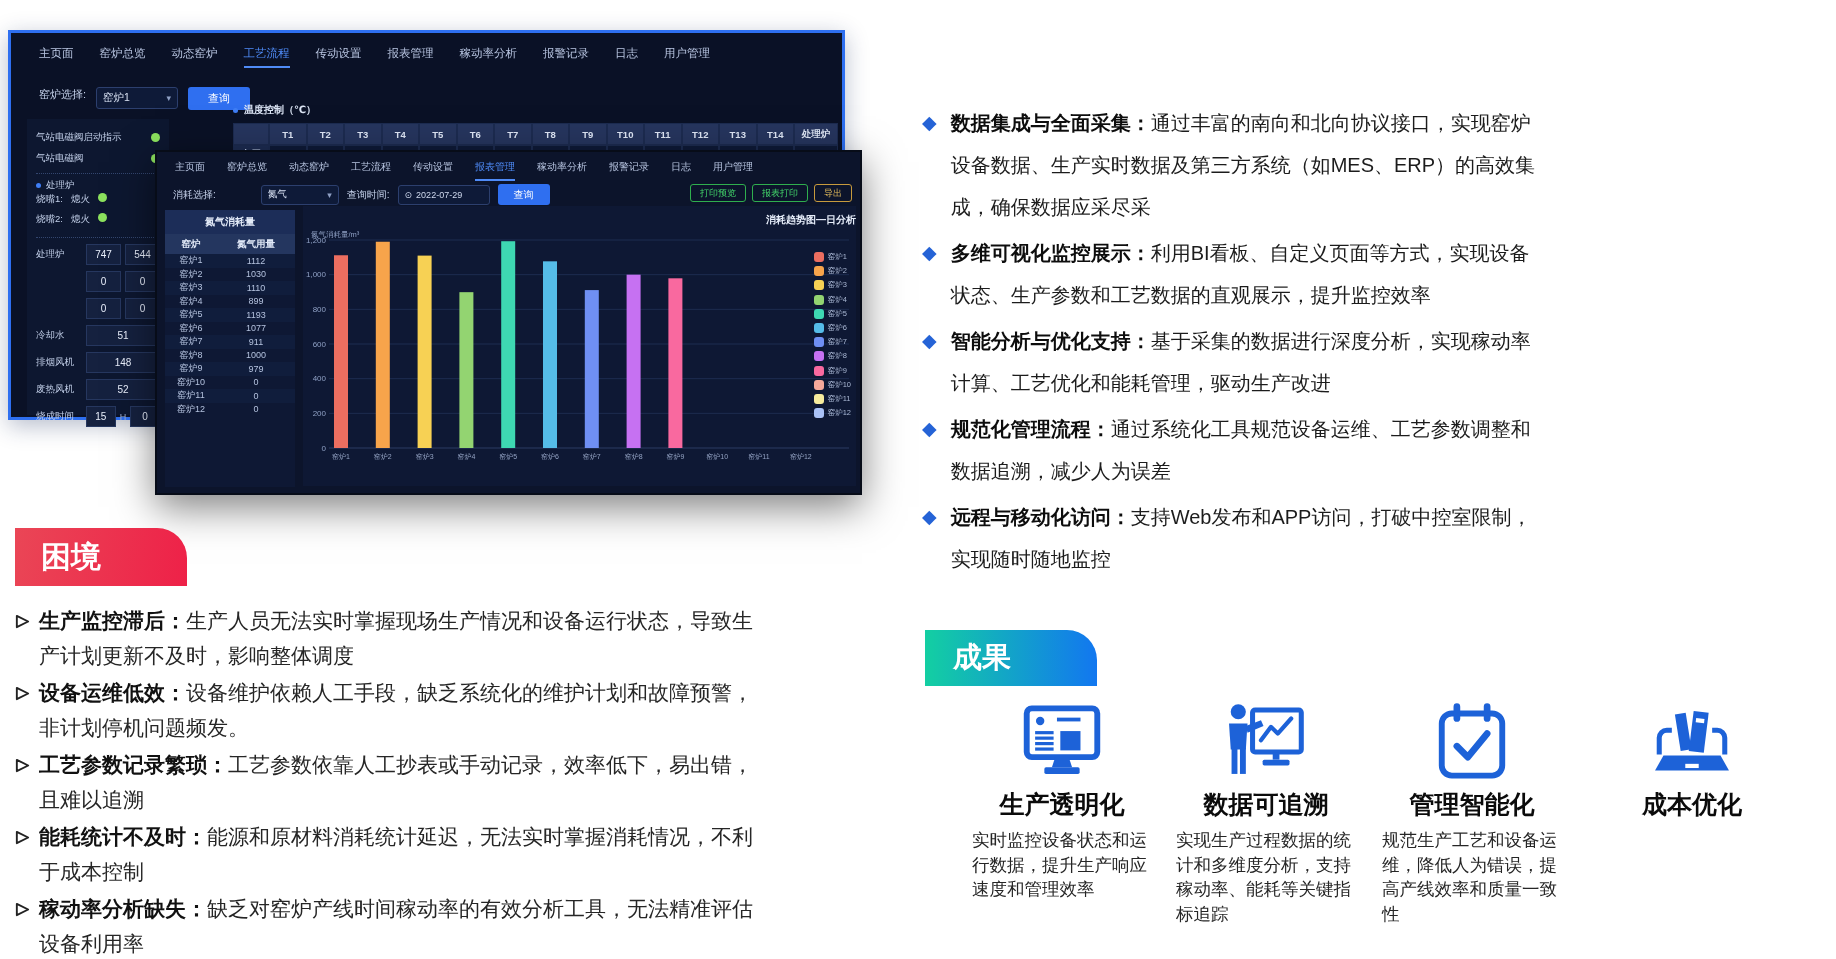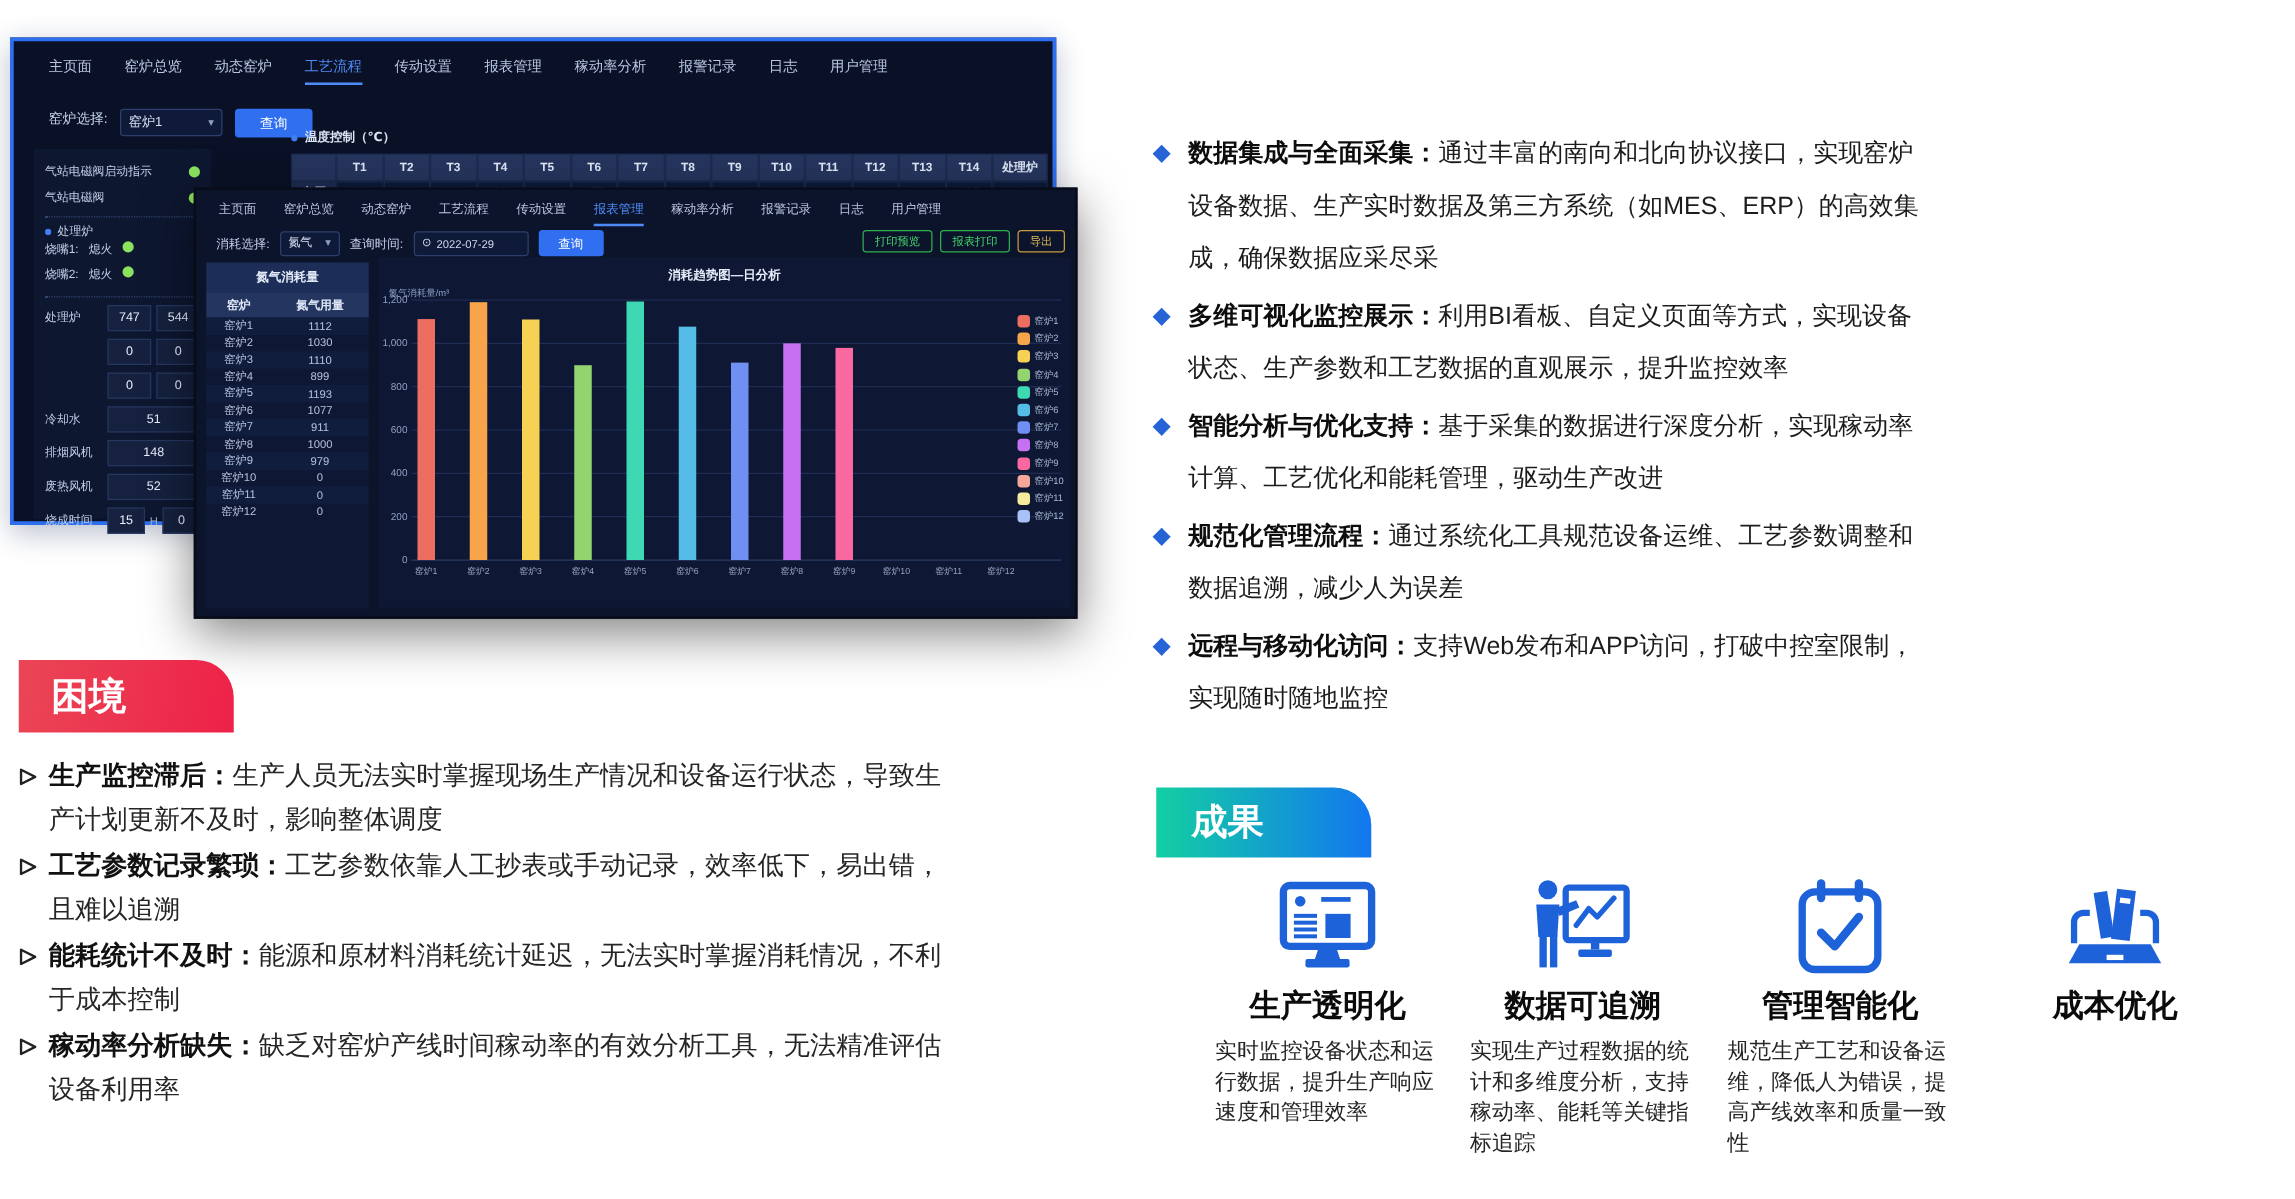--- a/index.html
+++ b/index.html
@@ -43,7 +43,7 @@
         border:2px solid #070c18;box-sizing:border-box;box-shadow:0 12px 38px rgba(0,0,0,.5);}
   .win2 .w-nav{gap:22px;padding:8px 0 0 18px;font-size:10px;}
   .w2-query{position:absolute;left:16px;top:32px;display:flex;align-items:center;gap:8px;font-size:10px;color:#c5d1ea;}
-  .w2-query .select-box{width:48px;height:20px;font-size:9.5px;}
+  .w2-query .select-box{width:78px;height:20px;font-size:9.5px;margin-left:37px;}
   .date-box{width:92px;height:20px;background:#0e1a38;border:1px solid #2c3f6e;border-radius:3px;color:#cfd9ee;
             font-size:9px;display:flex;align-items:center;gap:4px;padding:0 6px;box-sizing:border-box;}
   .w2-query .btn-blue{height:21px;font-size:10px;padding:0 16px;}

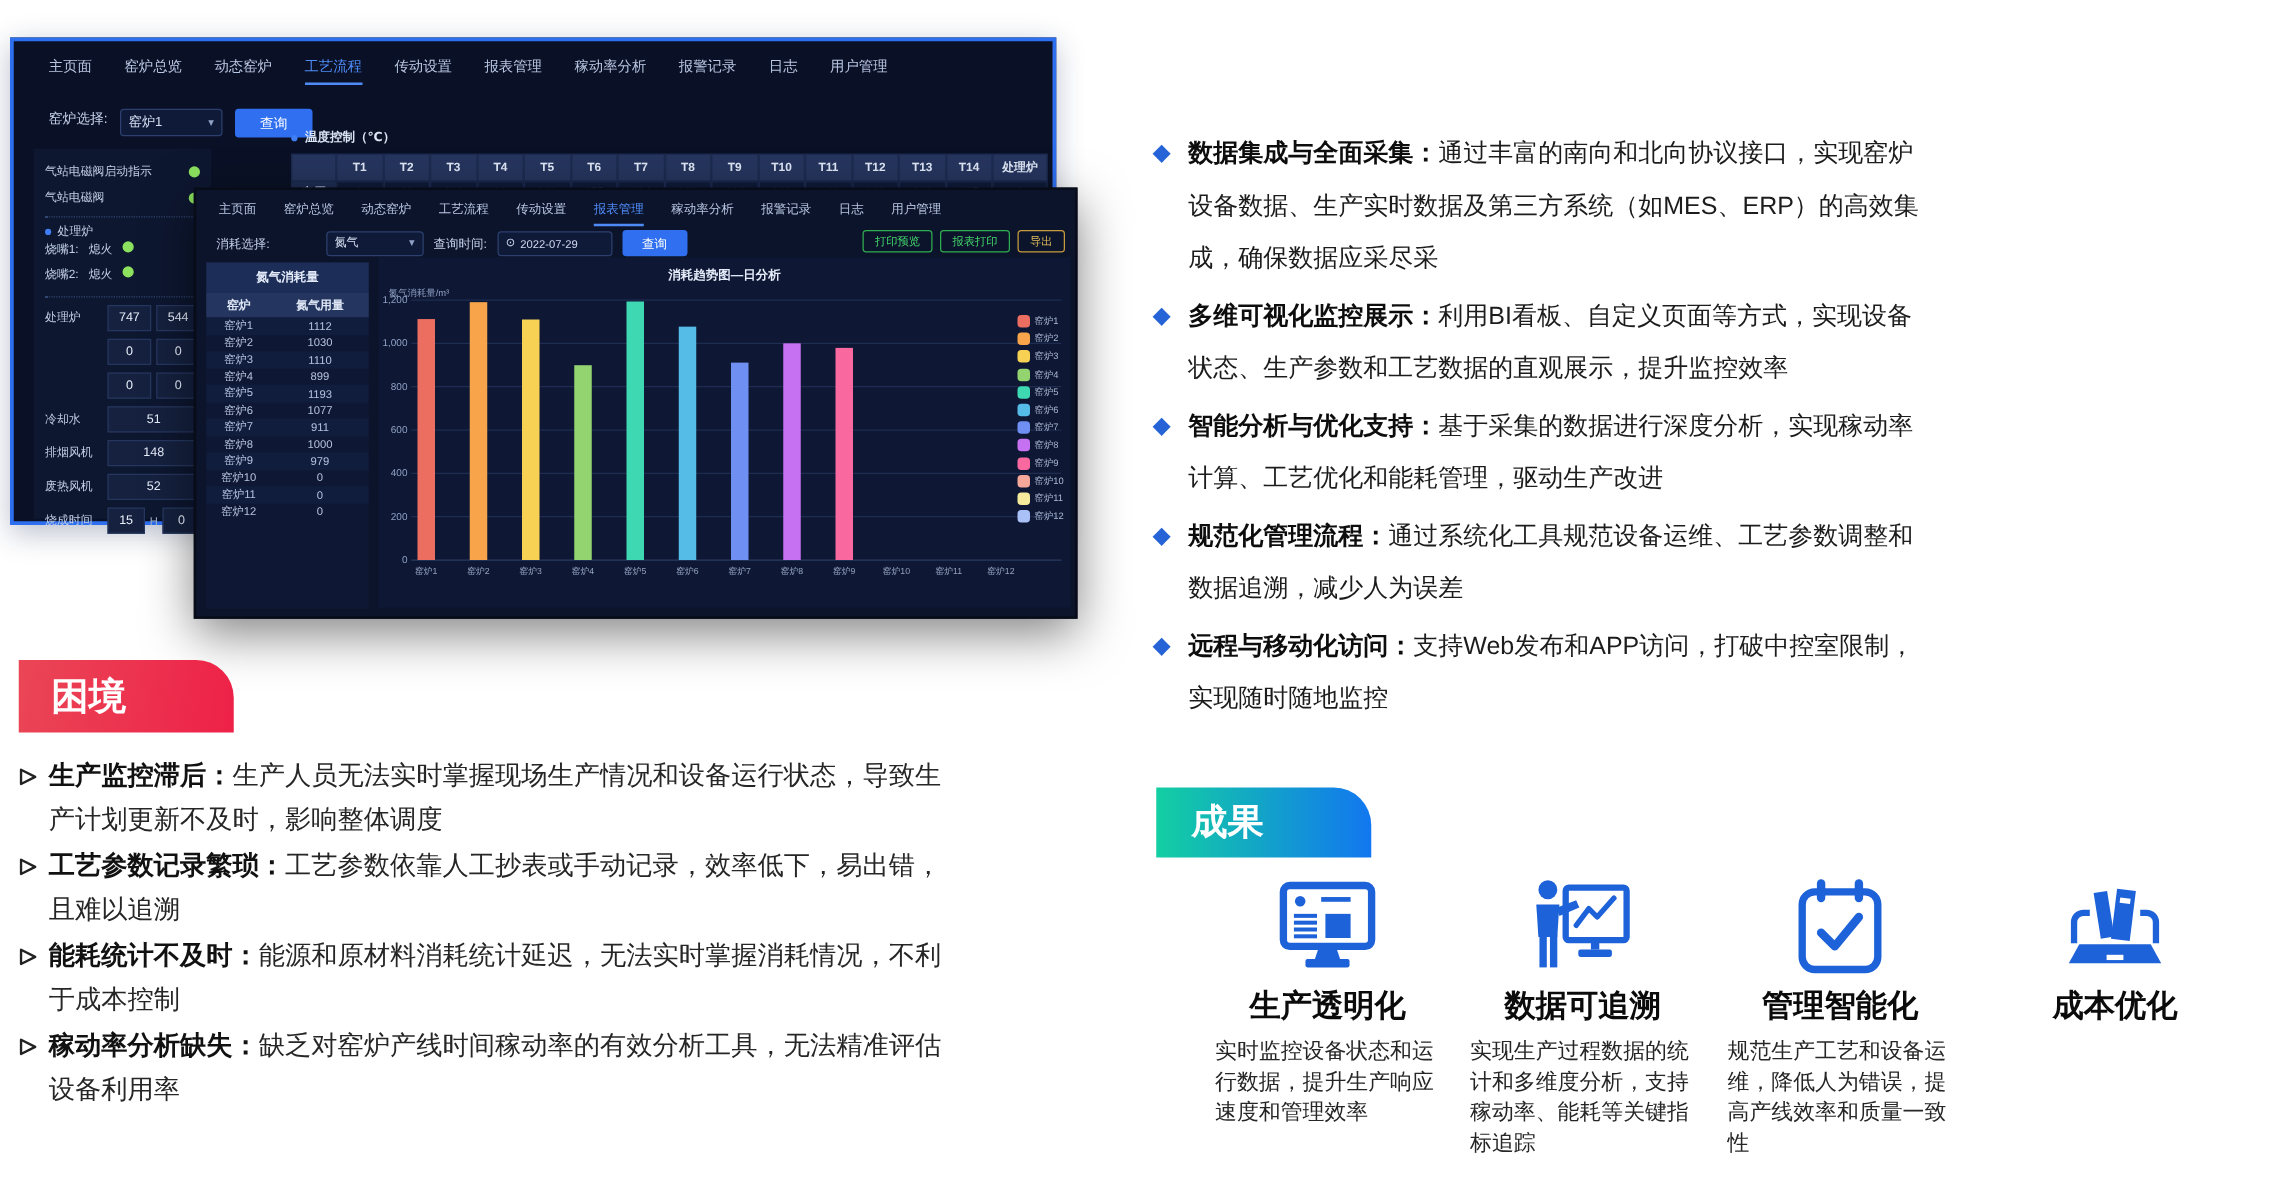--- a/index.html
+++ b/index.html
@@ -61,7 +61,7 @@
   .w2t-row div{display:flex;align-items:center;justify-content:center;}
   .w2t-row.odd{background:#101d3c;}
   .chart-card{position:absolute;left:146px;top:54px;width:553px;height:280px;background:#0e1834;}
-  .chart-title{text-align:center;font-size:10px;color:#e6edfa;padding-top:7px;font-weight:bold;}
+  .chart-title{text-align:right;font-size:10px;color:#e6edfa;padding-top:7px;font-weight:bold;}
   .chart-ylab{position:absolute;left:8px;top:24px;font-size:7.5px;color:#8fa0c4;}
   .chart-svg{position:absolute;left:0;top:26px;}
   .legend{position:absolute;right:5px;top:46px;display:flex;flex-direction:column;gap:4.2px;}

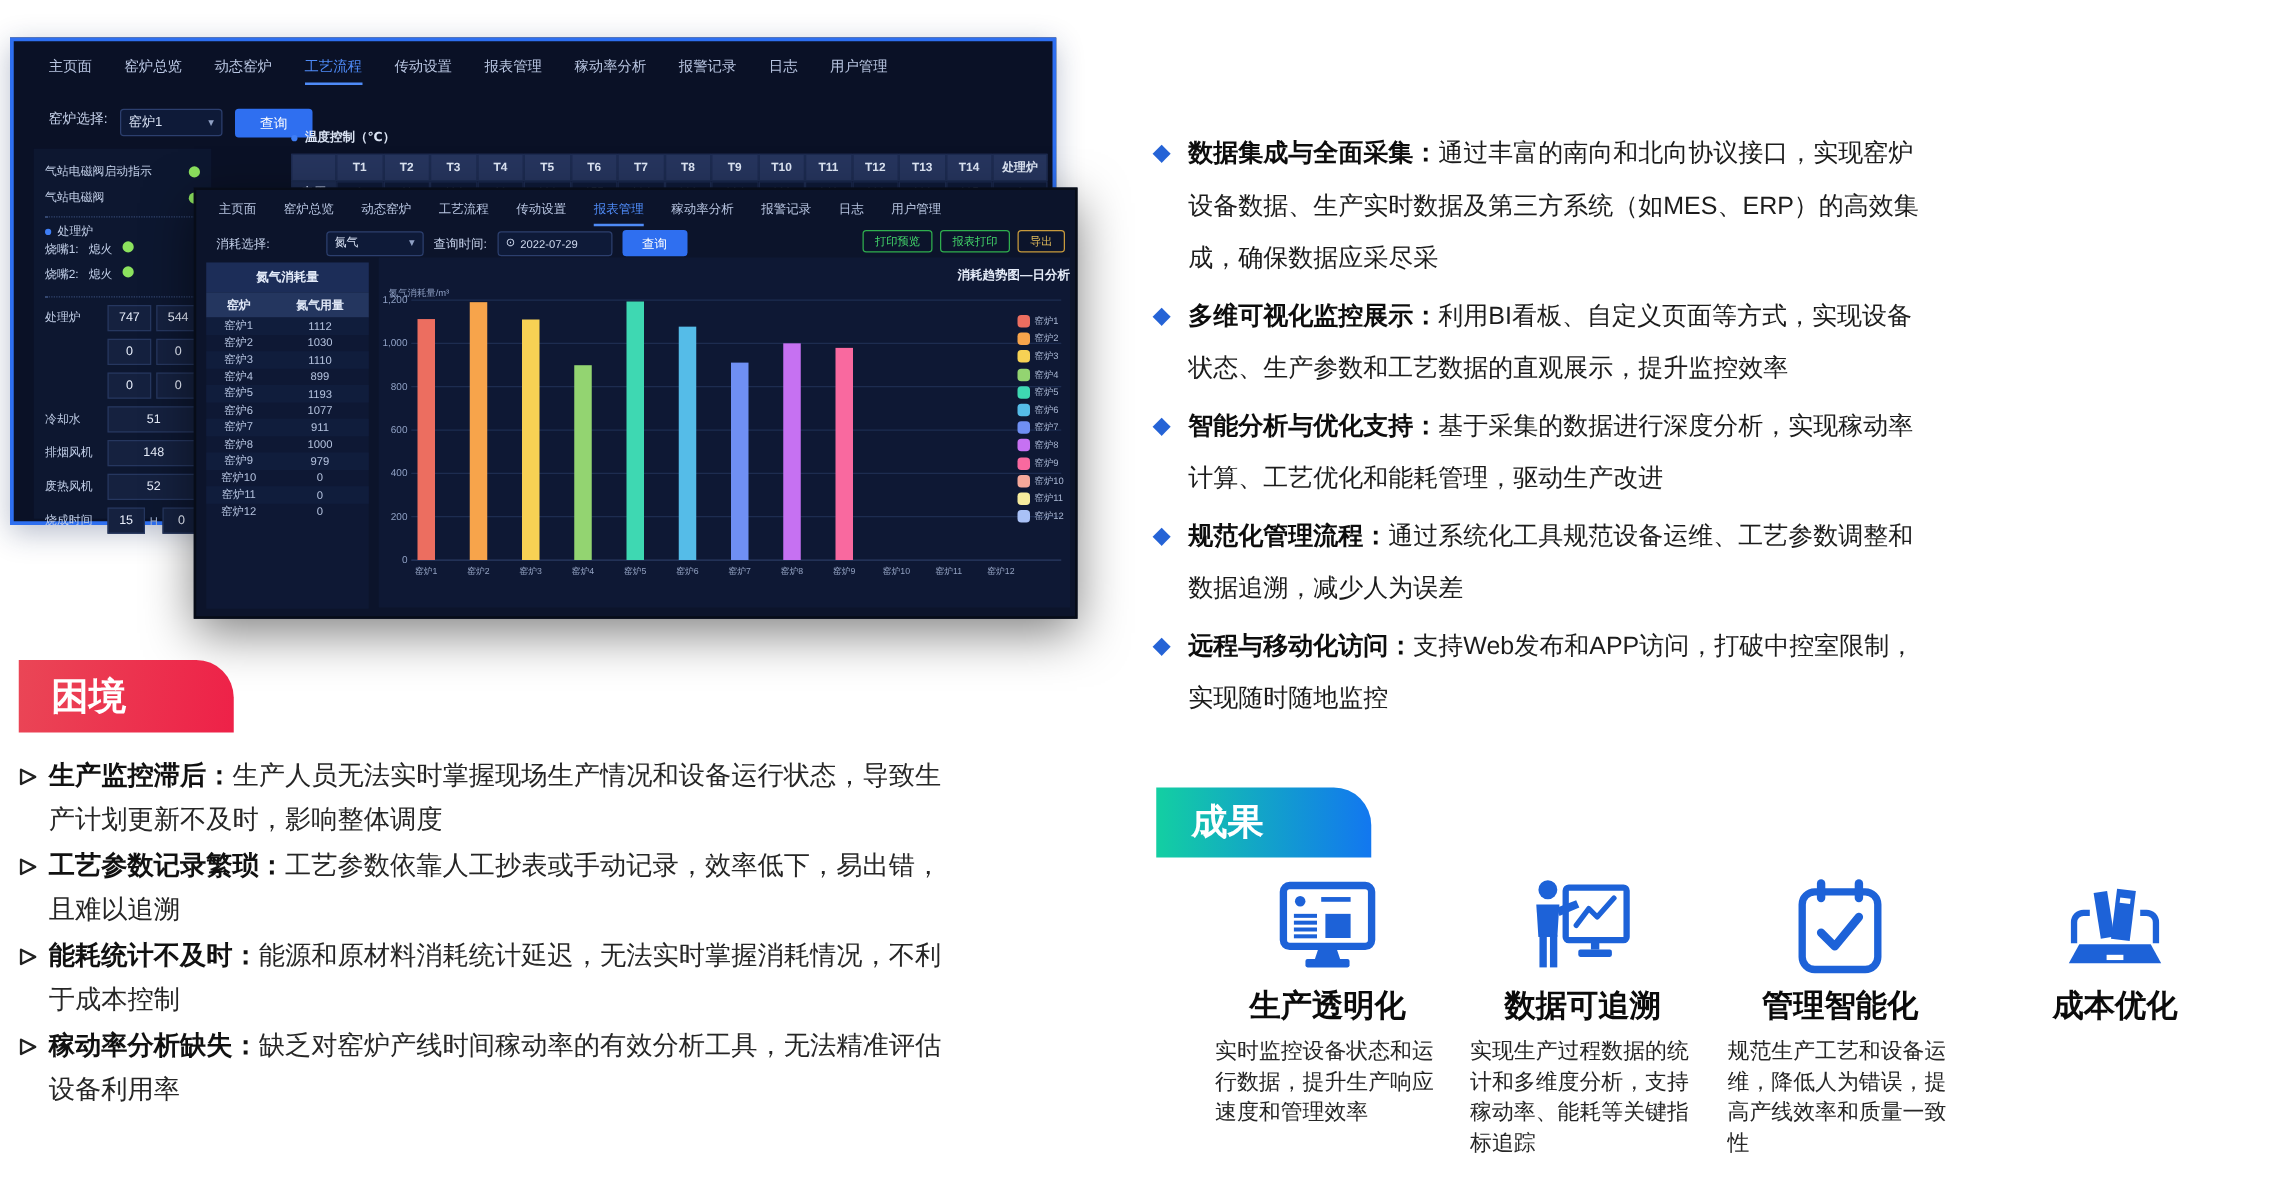--- a/index.html
+++ b/index.html
@@ -446,6 +446,12 @@
         <svg class="arrow-ic" width="17" height="17" viewBox="0 0 18 18">
           <path d="M3 3 L15 9 L3 15 Z" fill="none" stroke="#222" stroke-width="2" stroke-linejoin="round"></path>
         </svg>
+        <div><b>设备运维低效：</b>设备维护依赖人工手段，缺乏系统化的维护计划和故障预警，非计划停机问题频发。</div>
+      </li>
+      <li>
+        <svg class="arrow-ic" width="17" height="17" viewBox="0 0 18 18">
+          <path d="M3 3 L15 9 L3 15 Z" fill="none" stroke="#222" stroke-width="2" stroke-linejoin="round"></path>
+        </svg>
         <div><b>工艺参数记录繁琐：</b>工艺参数依靠人工抄表或手动记录，效率低下，易出错，且难以追溯</div>
       </li>
       <li>

